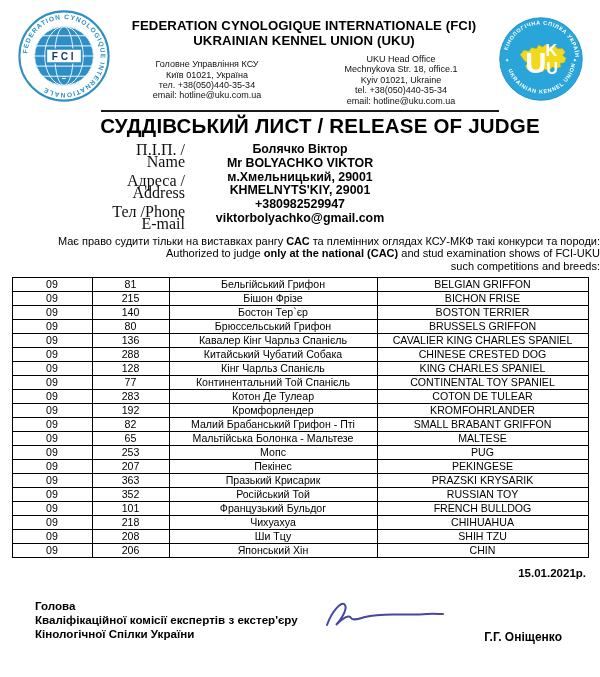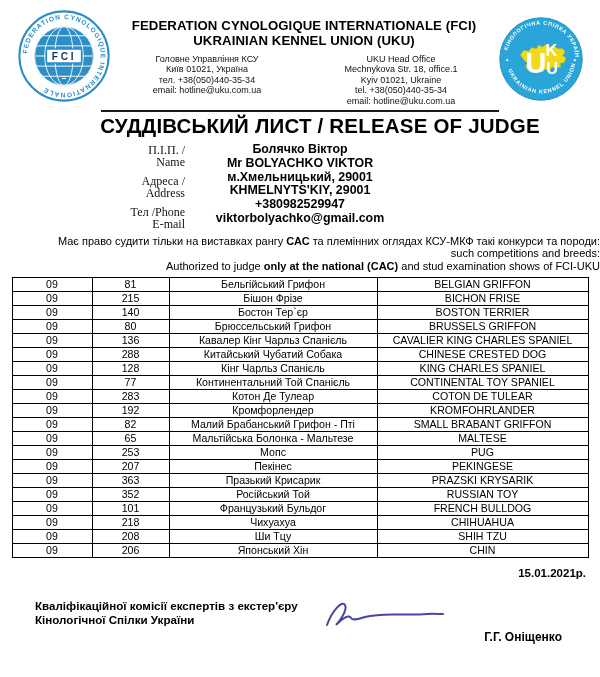--- a/index.html
+++ b/index.html
@@ -18,7 +18,7 @@
   .logo-box svg { display:block; }
   .header-center { flex:1 1 auto; text-align:center; padding-top:8px; }
   .org-line { font-size:13.2px; font-weight:bold; line-height:15px; letter-spacing:0.1px; }
-  .office-row { display:flex; margin-top:6px; }
+  .office-row { display:flex; margin-top:6px;align-items:center; }
   .office-col { flex:1 1 50%; font-size:9px; line-height:10.4px; color:#111; }
   .office-col div { white-space:nowrap; }
   

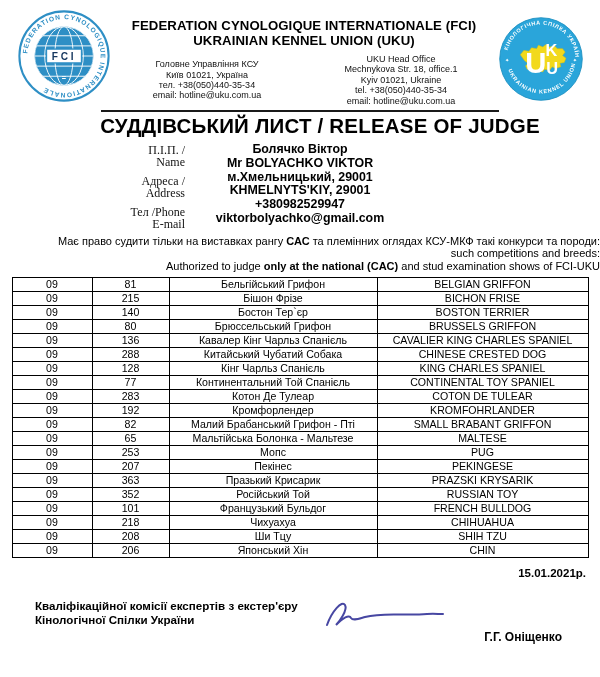--- a/index.html
+++ b/index.html
@@ -29,7 +29,7 @@
   .info-labels {
     position:absolute; left:0; top:1px; width:185px;
     text-align:right; font-family:"Liberation Serif","DejaVu Serif",serif;
-    font-size:12px; line-height:12px; color:#111;
+    font-size:16px; line-height:12px; color:#111;
   }
   .label-group { margin-bottom:6px; }
   .label-group.g2 { margin-top:7px; }

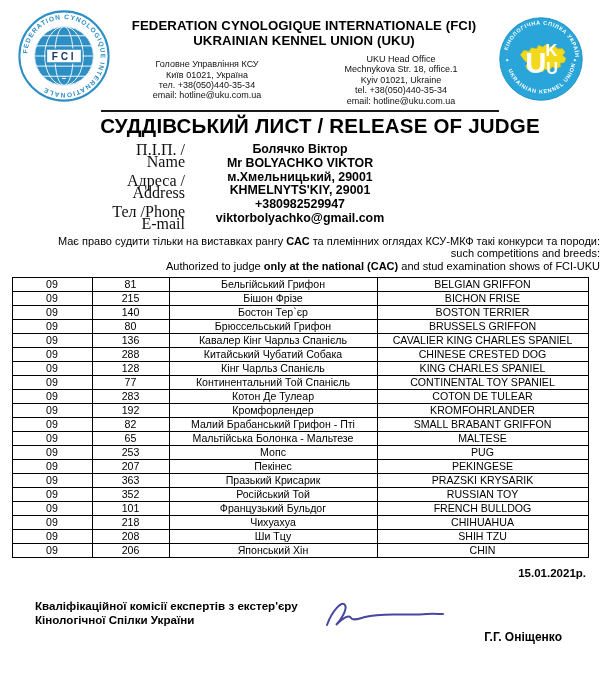--- a/index.html
+++ b/index.html
@@ -161,8 +161,8 @@
 
   <div class="auth">
     <div><span>Має право судити тільки на виставках рангу </span><b>САС</b><span> та племінних оглядах КСУ-МКФ  такі конкурси та породи:</span></div>
+    <div><span>Authorized to judge </span><b>only at the national (CAC)</b><span> and stud examination shows of FCI-UKU</span></div>
     <div>such competitions and breeds:</div>
-    <div><span>Authorized to judge </span><b>only at the national (CAC)</b><span> and stud examination shows of FCI-UKU</span></div>
   </div>
 
   <table class="breeds">

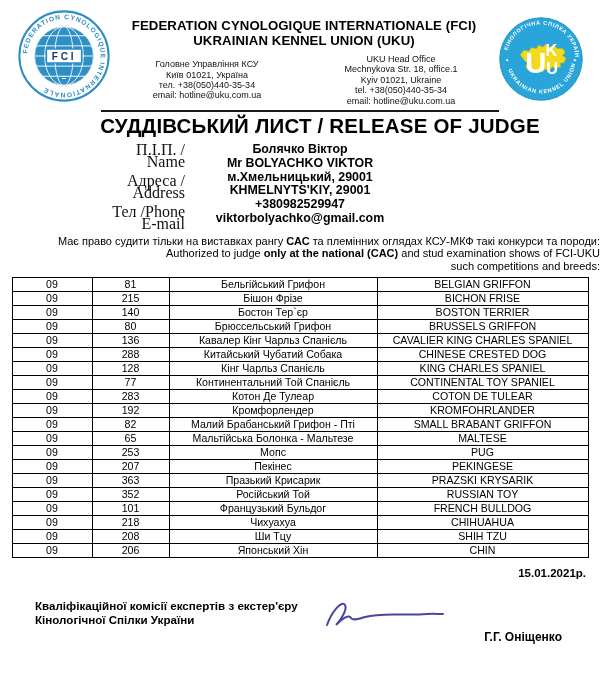--- a/index.html
+++ b/index.html
@@ -319,6 +319,7 @@
 
   <div class="footer">
     <div class="sign-block">
+      <div>Голова</div>
       <div>Кваліфікаційної комісії експертів з екстер'єру</div>
       <div>Кінологічної Спілки України</div>
     </div>

